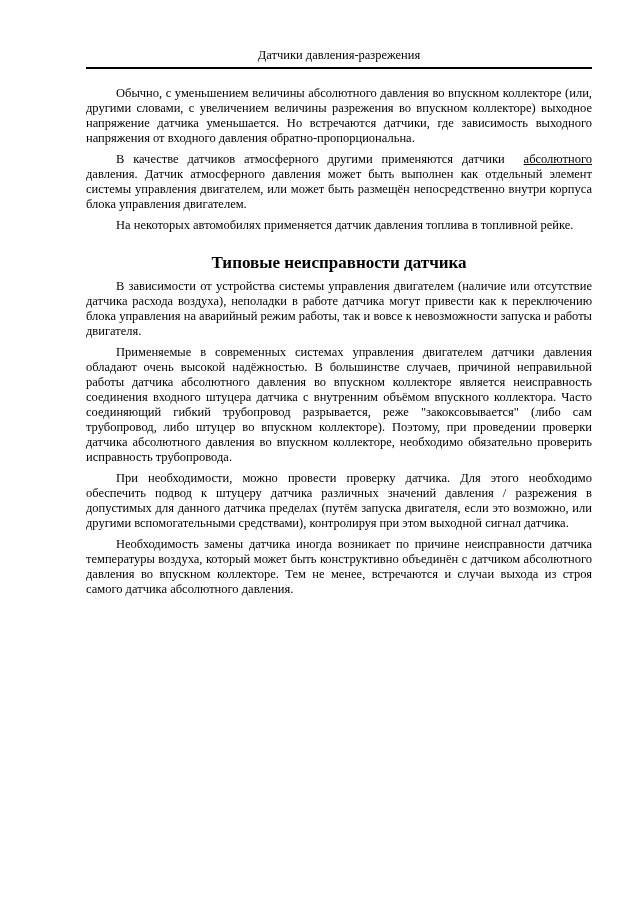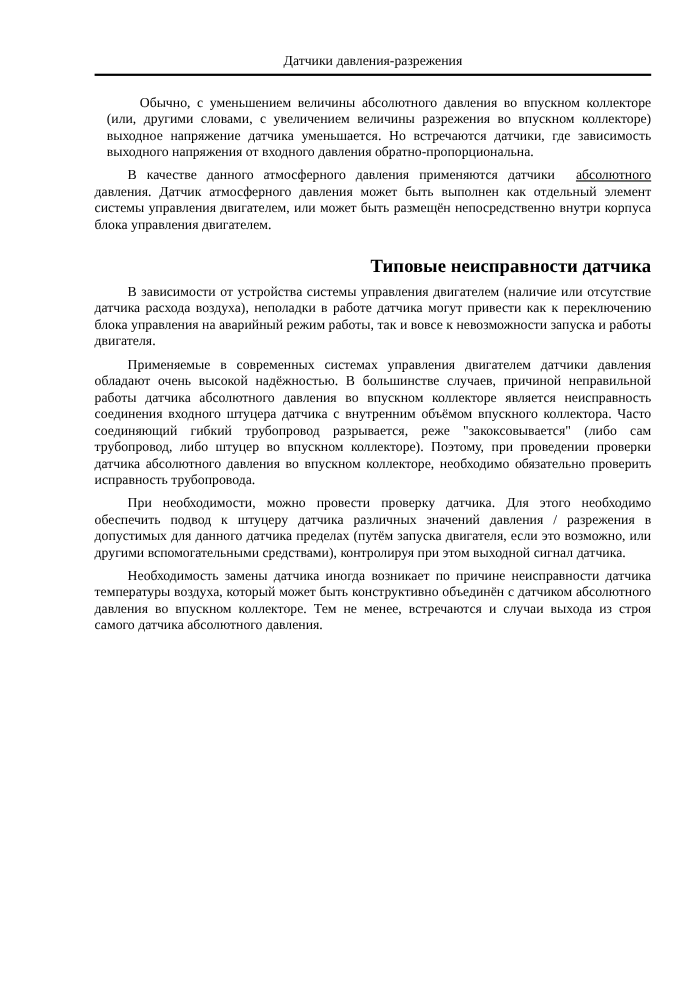--- a/index.html
+++ b/index.html
@@ -38,7 +38,6 @@
   }
   .first-para {
     margin-top: 17px;
-    margin-left: 11px;
   }
   .underlined {
     text-decoration: underline;

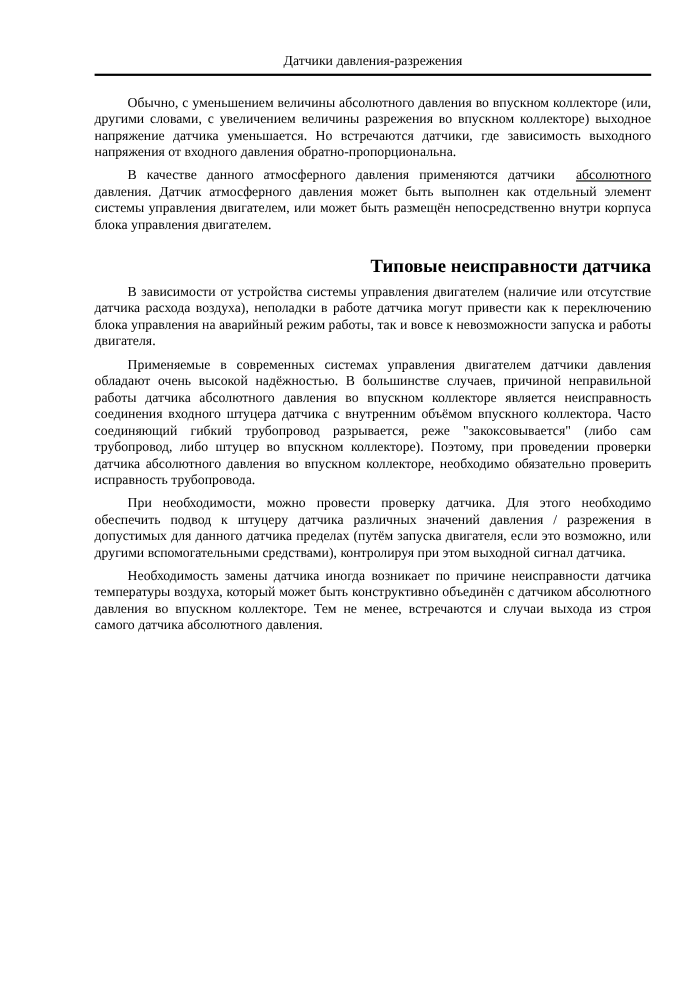--- a/index.html
+++ b/index.html
@@ -84,7 +84,7 @@
 
     <p class="body-para first-para">Обычно, с уменьшением величины абсолютного давления во впускном коллекторе (или, другими словами, с увеличением величины разрежения во впускном коллекторе) выходное напряжение датчика уменьшается. Но встречаются датчики, где зависимость выходного напряжения от входного давления обратно-пропорциональна.</p>
 
-    <p class="body-para"><span>В качестве данного атмосферного давления применяются датчики </span><span class="underlined">абсолютного</span><span> давления. Датчик атмосферного давления может быть выполнен как отдельный элемент системы управления двигателем, или может быть размещён непосредственно внутри корпуса блока управления двигателем.</span></p>
+    <p class="body-para"><span>В качестве датчиков атмосферного другими применяются датчики </span><span class="underlined">абсолютного</span><span> давления. Датчик атмосферного давления может быть выполнен как отдельный элемент системы управления двигателем, или может быть размещён непосредственно внутри корпуса блока управления двигателем.</span></p>
 
 
     <h2 class="section-heading">

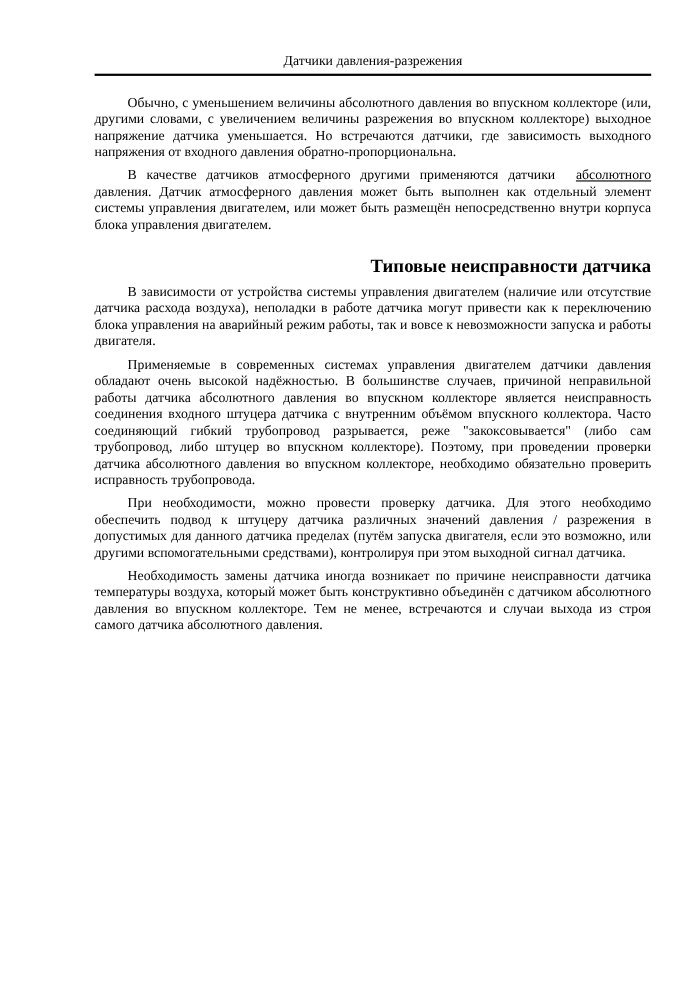--- a/index.html
+++ b/index.html
@@ -86,6 +86,7 @@
 
     <p class="body-para"><span>В качестве датчиков атмосферного другими применяются датчики </span><span class="underlined">абсолютного</span><span> давления. Датчик атмосферного давления может быть выполнен как отдельный элемент системы управления двигателем, или может быть размещён непосредственно внутри корпуса блока управления двигателем.</span></p>
 
+    <p class="body-para">На некоторых автомобилях применяется датчик давления топлива в топливной рейке.</p>
 
     <h2 class="section-heading">
       <span>Типовые неисправности датчика</span><br>

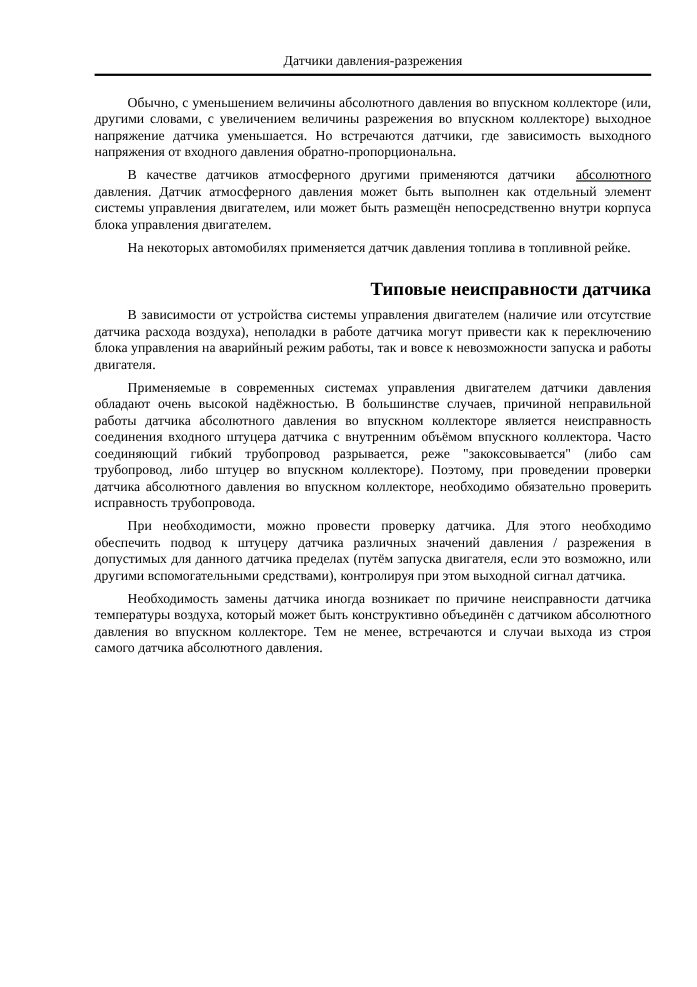--- a/index.html
+++ b/index.html
@@ -47,7 +47,7 @@
     font-size: 17px;
     line-height: 20px;
     font-weight: bold;
-    text-align: right;
+    text-align: center;
     margin: 20px 0 6px 0;
   }
   .footer-bar {

